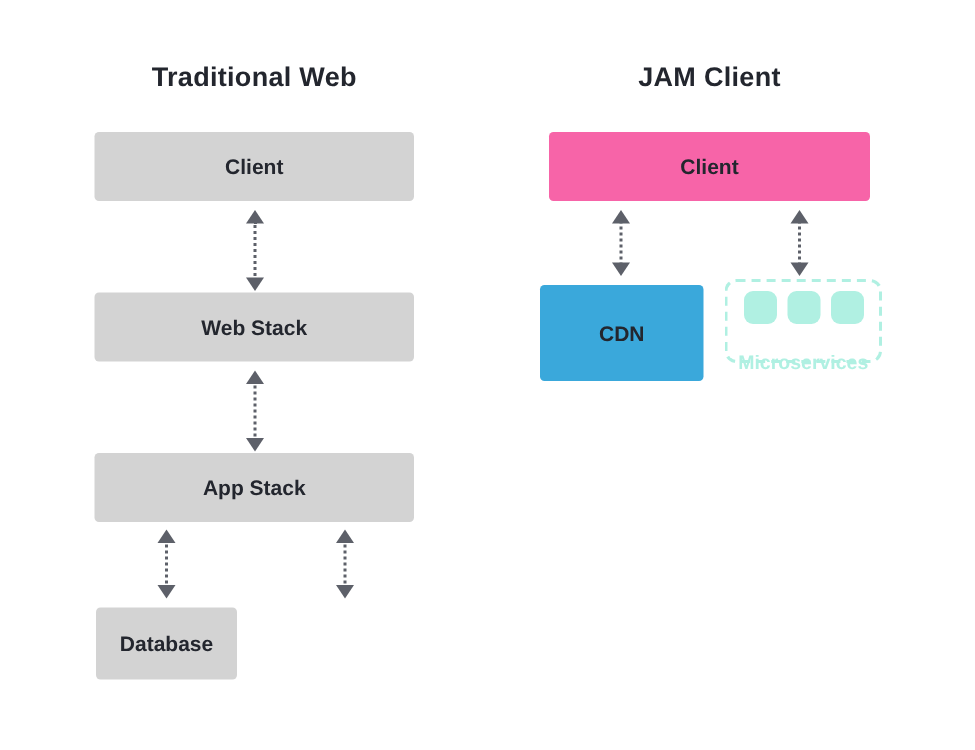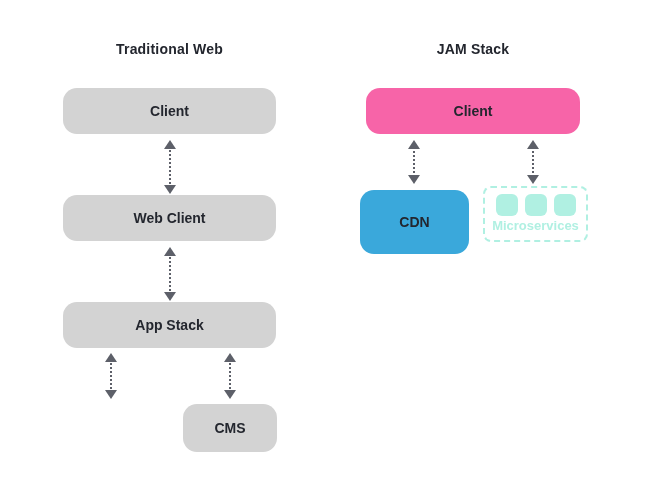--- a/index.html
+++ b/index.html
@@ -22,7 +22,7 @@
   .col-title{
     position:absolute;
     text-align:center;
-    font-size:14px;
+    font-size:18px;
     font-weight:700;
     color:var(--dark);
     letter-spacing:.2px;

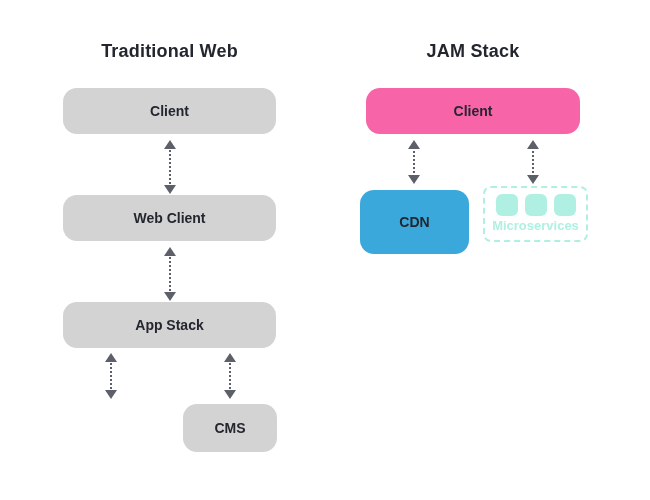--- a/index.html
+++ b/index.html
@@ -96,7 +96,7 @@
 <div class="stage">
 
   <div class="col-title t-left">Traditional Web</div>
-  <div class="col-title t-right">JAM Stack</div>
+  <div class="col-title t-right">JAM Client</div>
 
   <div class="node n-client-l">Client</div>
   <div class="node n-web">Web Client</div>

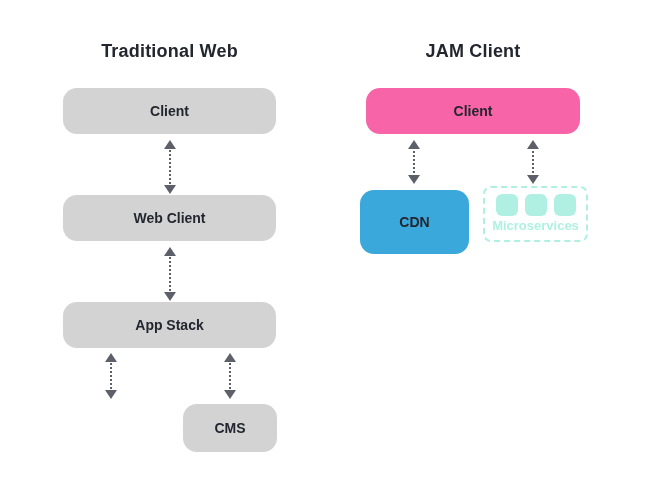--- a/index.html
+++ b/index.html
@@ -38,7 +38,7 @@
     font-size:14px;
     font-weight:700;
     color:var(--dark);
-    border-radius:14px;
+    border-radius:3px;
     box-sizing:border-box;
   }
   .n-client-l{left:63px; top:88px; width:213px;height:46px;background:var(--gray);}

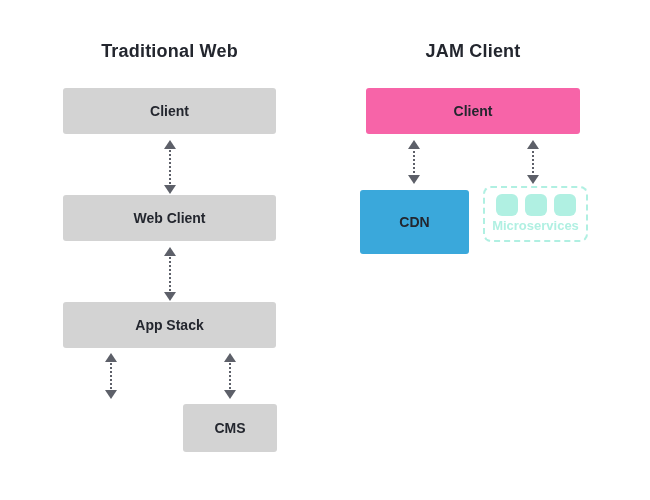--- a/index.html
+++ b/index.html
@@ -99,7 +99,7 @@
   <div class="col-title t-right">JAM Client</div>
 
   <div class="node n-client-l">Client</div>
-  <div class="node n-web">Web Client</div>
+  <div class="node n-web">Web Stack</div>
   <div class="node n-app">App Stack</div>
   <div class="node n-cms">CMS</div>
 

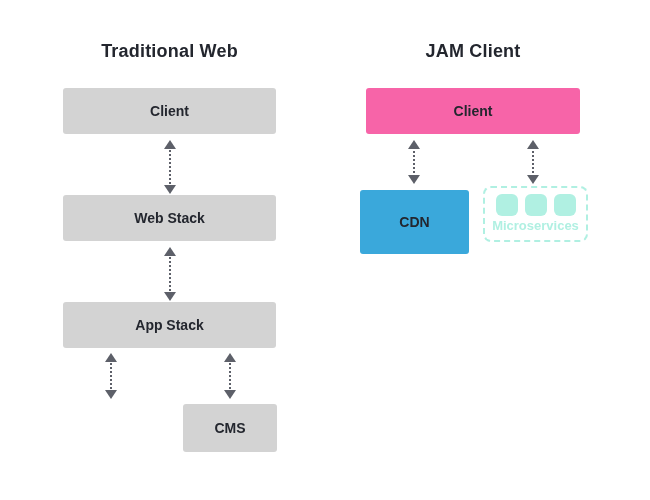--- a/index.html
+++ b/index.html
@@ -63,7 +63,7 @@
     font-size:13px;
     font-weight:700;
     color:var(--mint);
-    margin-top:2px;
+    margin-top:18px;
     white-space:nowrap;
   }
 

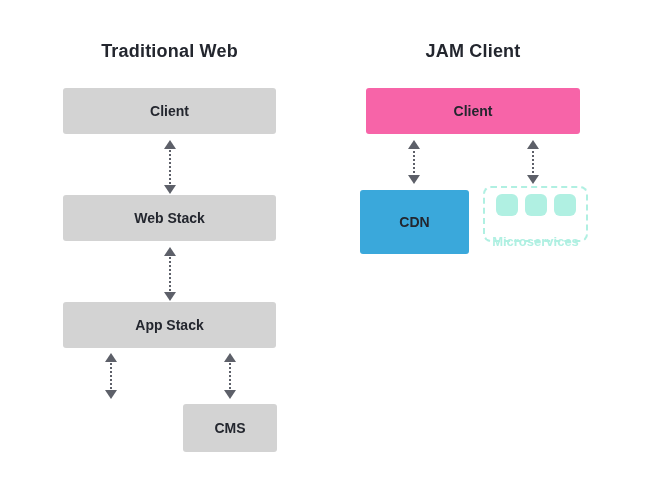--- a/index.html
+++ b/index.html
@@ -101,6 +101,7 @@
   <div class="node n-client-l">Client</div>
   <div class="node n-web">Web Stack</div>
   <div class="node n-app">App Stack</div>
+  <div class="node n-db">Database</div>
   <div class="node n-cms">CMS</div>
 
   <div class="v-arrow a1">

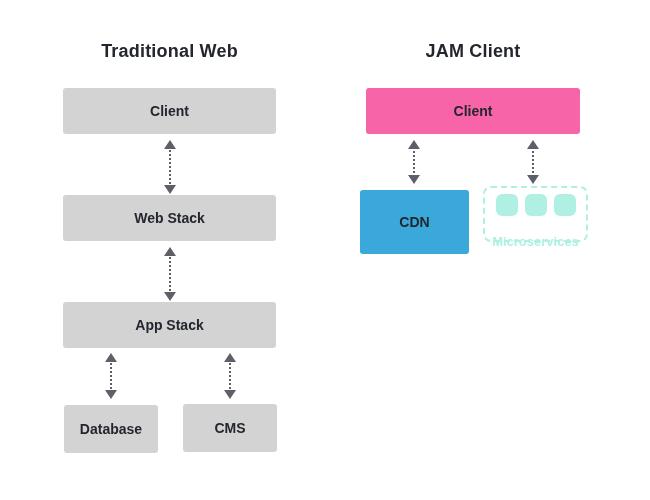--- a/index.html
+++ b/index.html
@@ -102,7 +102,6 @@
   <div class="node n-web">Web Stack</div>
   <div class="node n-app">App Stack</div>
   <div class="node n-db">Database</div>
-  <div class="node n-cms">CMS</div>
 
   <div class="v-arrow a1">
       <div class="shaft"></div>

